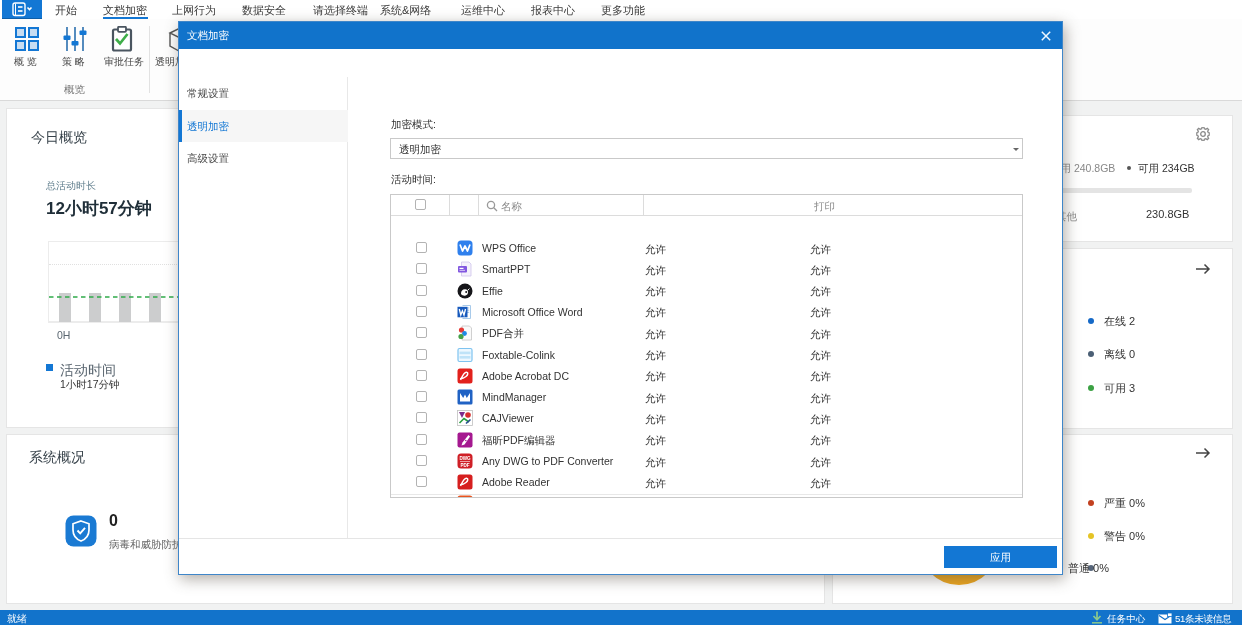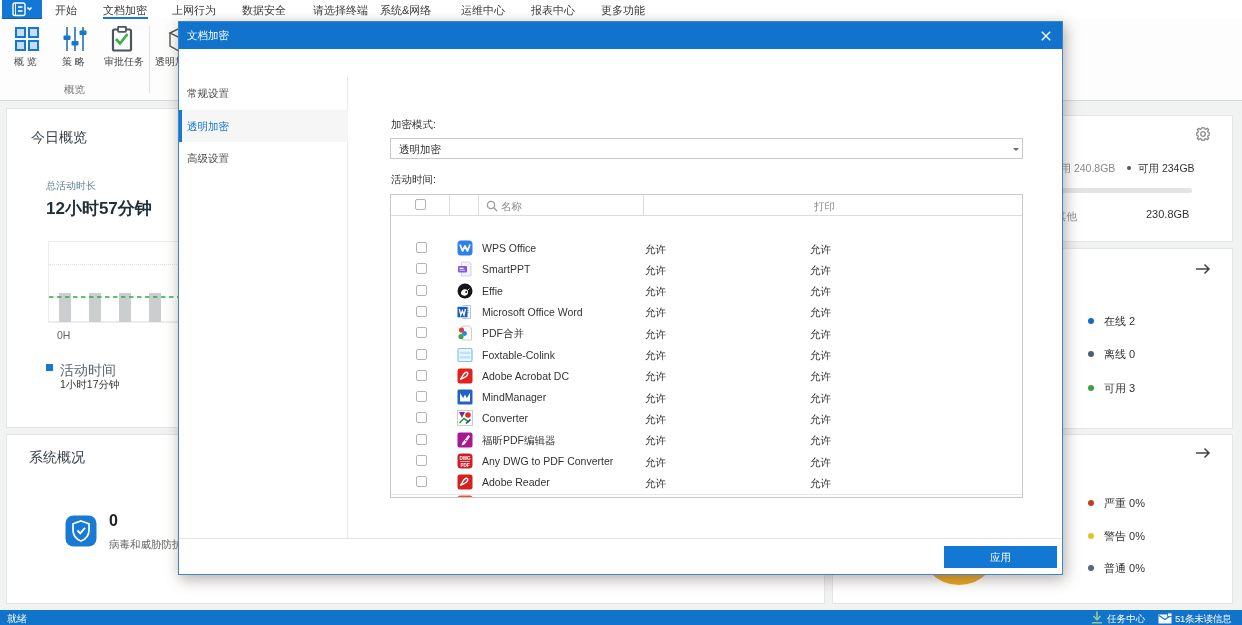--- a/index.html
+++ b/index.html
@@ -345,7 +345,7 @@
           <path d="M2.5 13 L7 8.5 L12 12" fill="none" stroke="#2a9d3f" stroke-width="1.6"></path>
           <path d="M9 13.5 L13.5 9.5" stroke="#274b8f" stroke-width="1.6"></path>
         </svg>
-      <span class="rname">Converter</span>
+      <span class="rname">CAJViewer</span>
         <span class="allow1">允许</span>
         <span class="allow2">允许</span>
     </div>

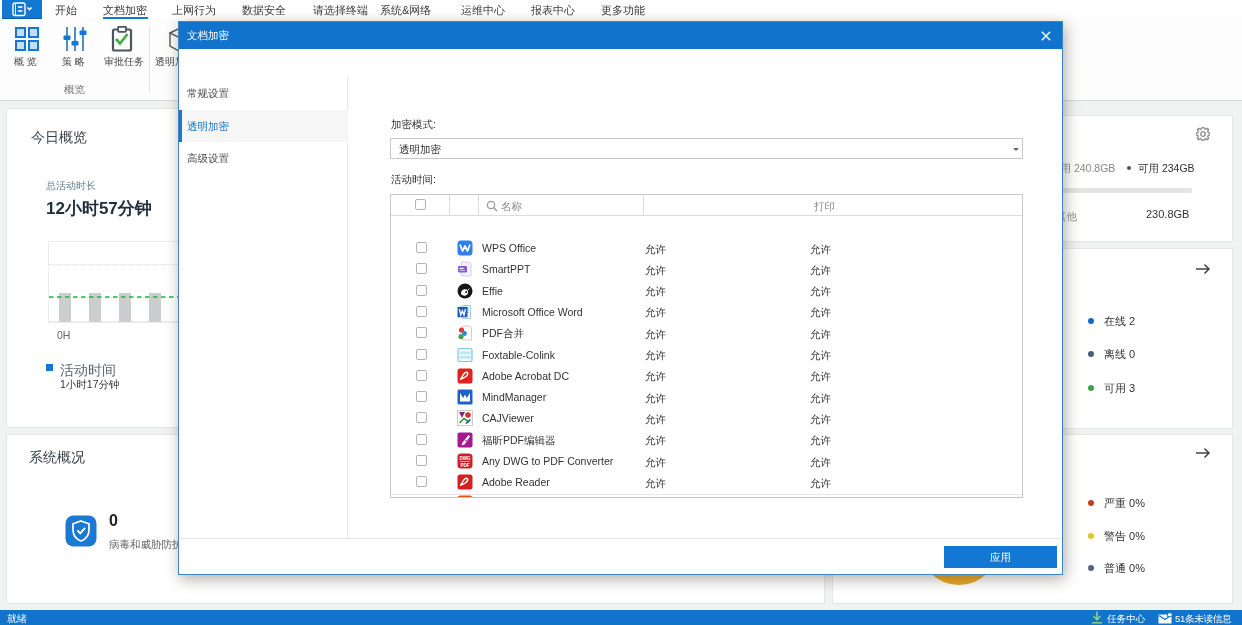--- a/index.html
+++ b/index.html
@@ -190,7 +190,7 @@
 <div class="dot" style="left:1088px;top:533px;background:#e5c426"></div>
 <span class="litem" style="left:1104px;top:529px">警告  0%</span>
 <div class="dot" style="left:1088px;top:565px;background:#56657a"></div>
-<span class="litem" style="left:1104px;top:561px">普通  0%</span>
+<span class="litem" style="left:1068px;top:561px">普通  0%</span>
 
 <div id="statusbar">
   <span style="position:absolute;left:7px;top:2px">就绪</span>

